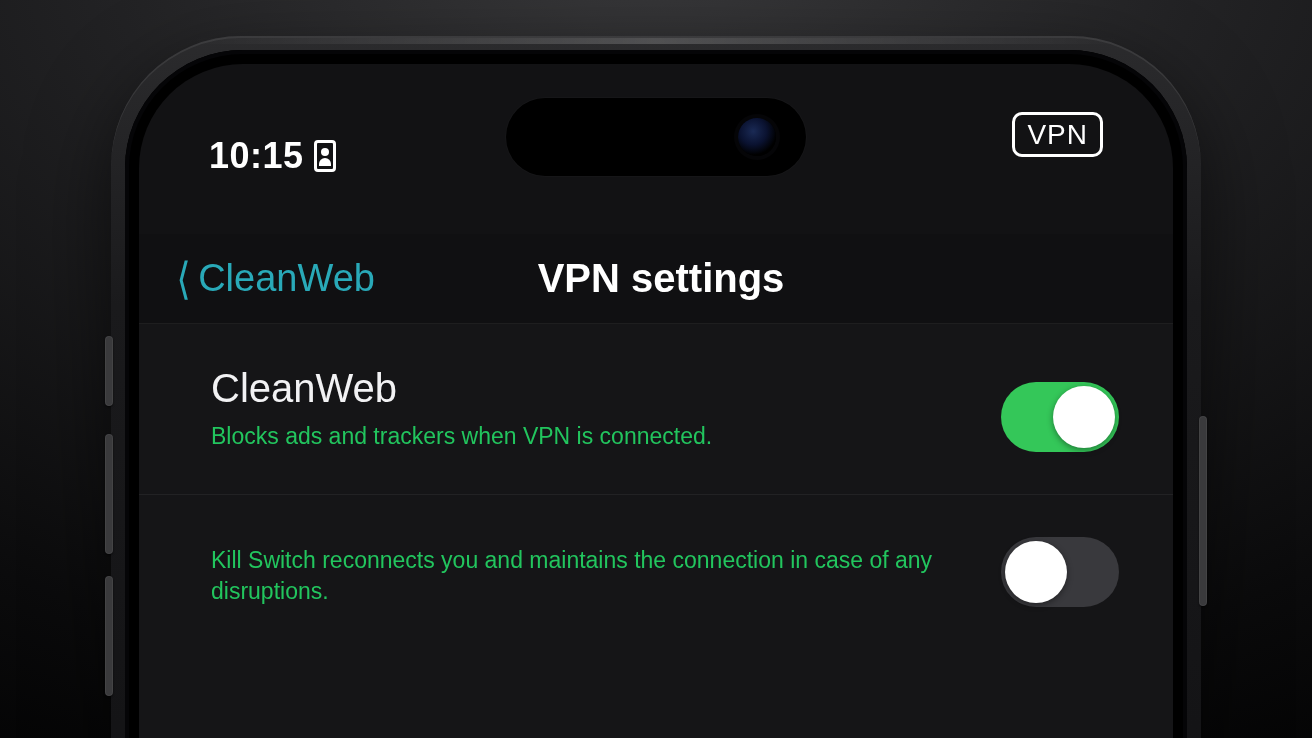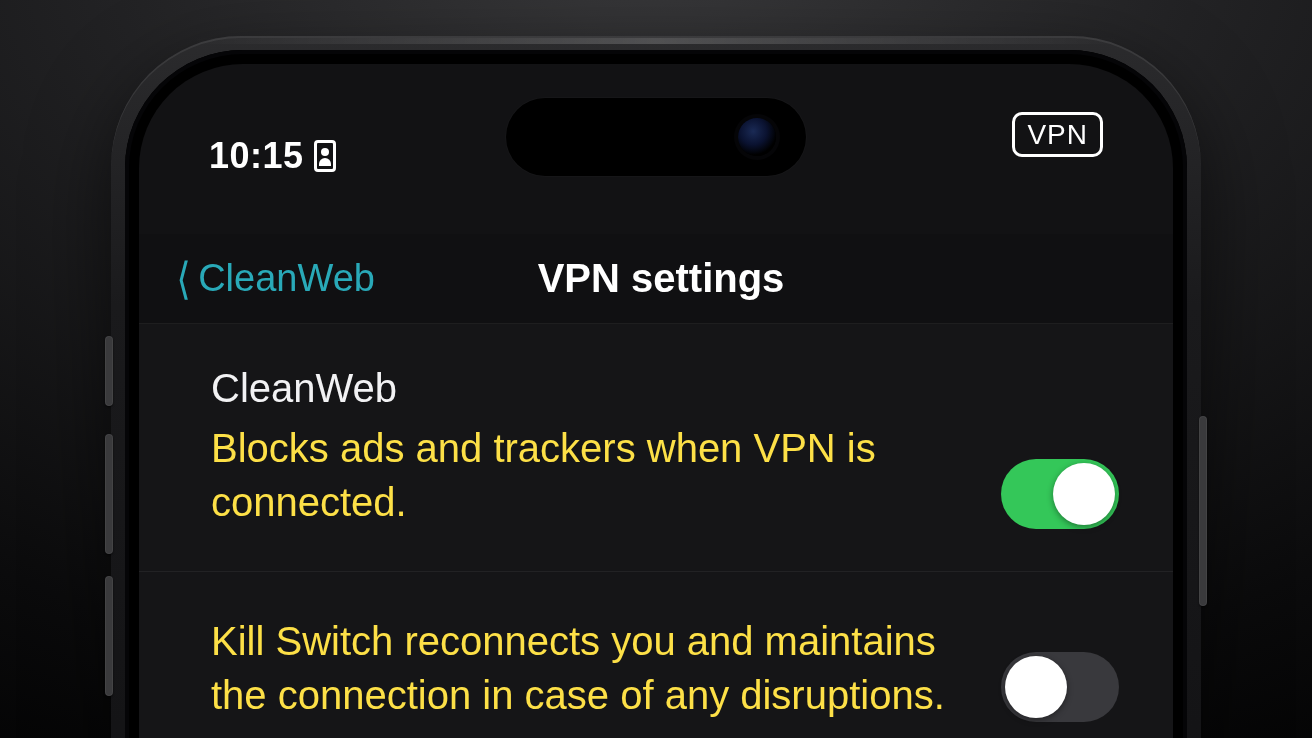--- a/index.html
+++ b/index.html
@@ -194,8 +194,8 @@
     margin-bottom:10px;
   }
   .row-desc {
-    color:#fde047;
-    font-size:40px;
+    color:#22c55e;
+    font-size:23px;
     line-height:1.35;
     font-weight:400;
   }

